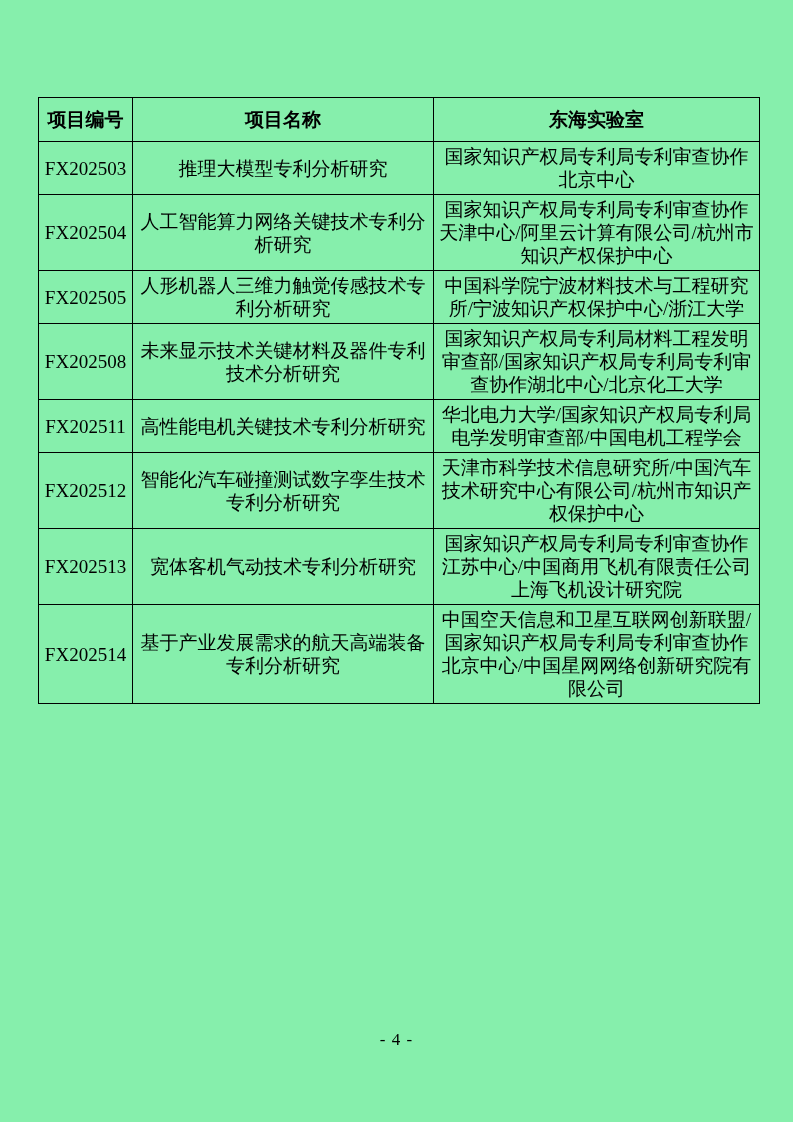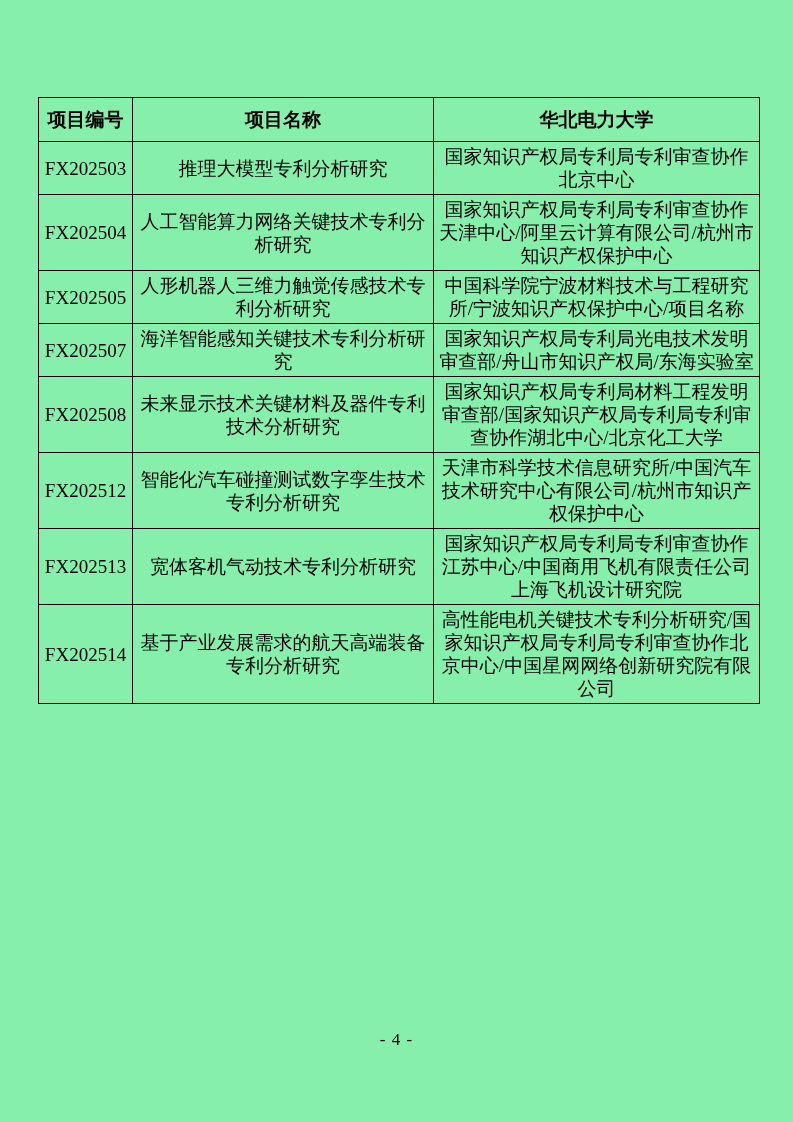--- a/index.html
+++ b/index.html
@@ -48,7 +48,7 @@
       <tr>
         <th>项目编号</th>
         <th>项目名称</th>
-        <th>华北电力大学</th>
+        <th>东海实验室</th>
       </tr>
     </thead>
     <tbody>

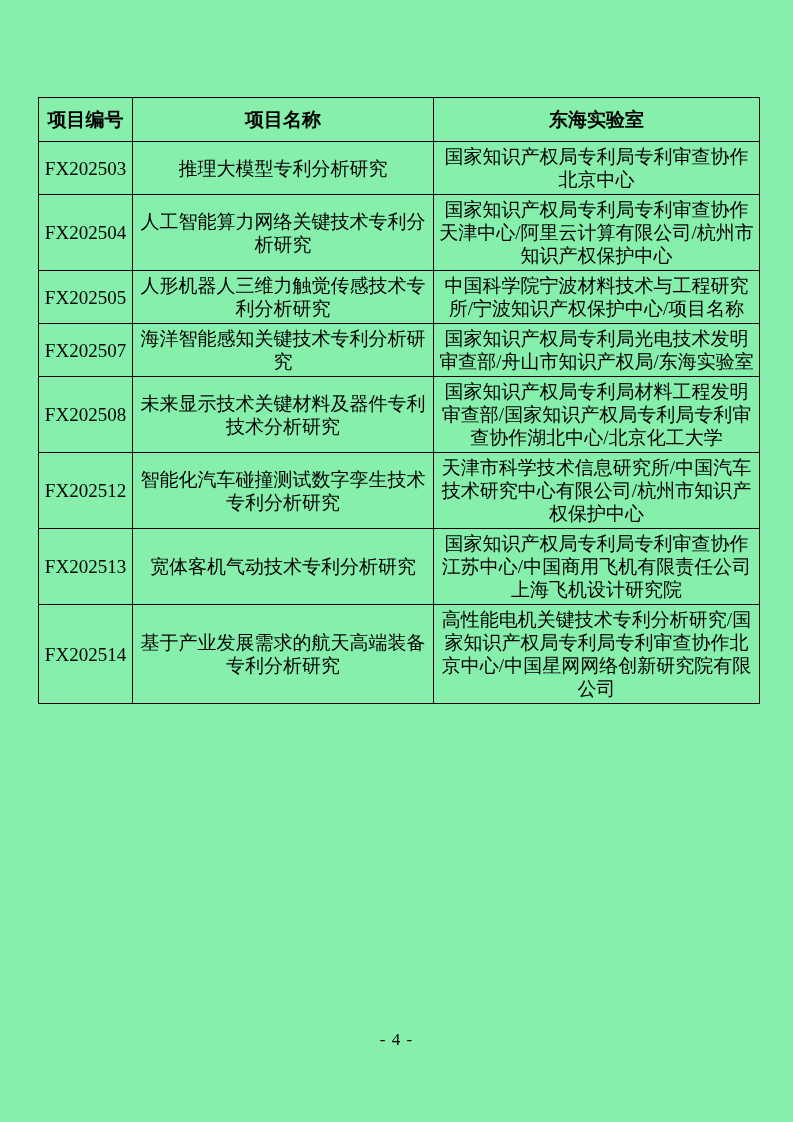--- a/index.html
+++ b/index.html
@@ -65,7 +65,7 @@
         <tr>
           <td>FX202505</td>
           <td>人形机器人三维力触觉传感技术专利分析研究</td>
-          <td>中国科学院宁波材料技术与工程研究所/宁波知识产权保护中心/项目名称</td>
+          <td>中国科学院宁波材料技术与工程研究所/宁波知识产权保护中心/浙江大学</td>
         </tr>
         <tr>
           <td>FX202507</td>

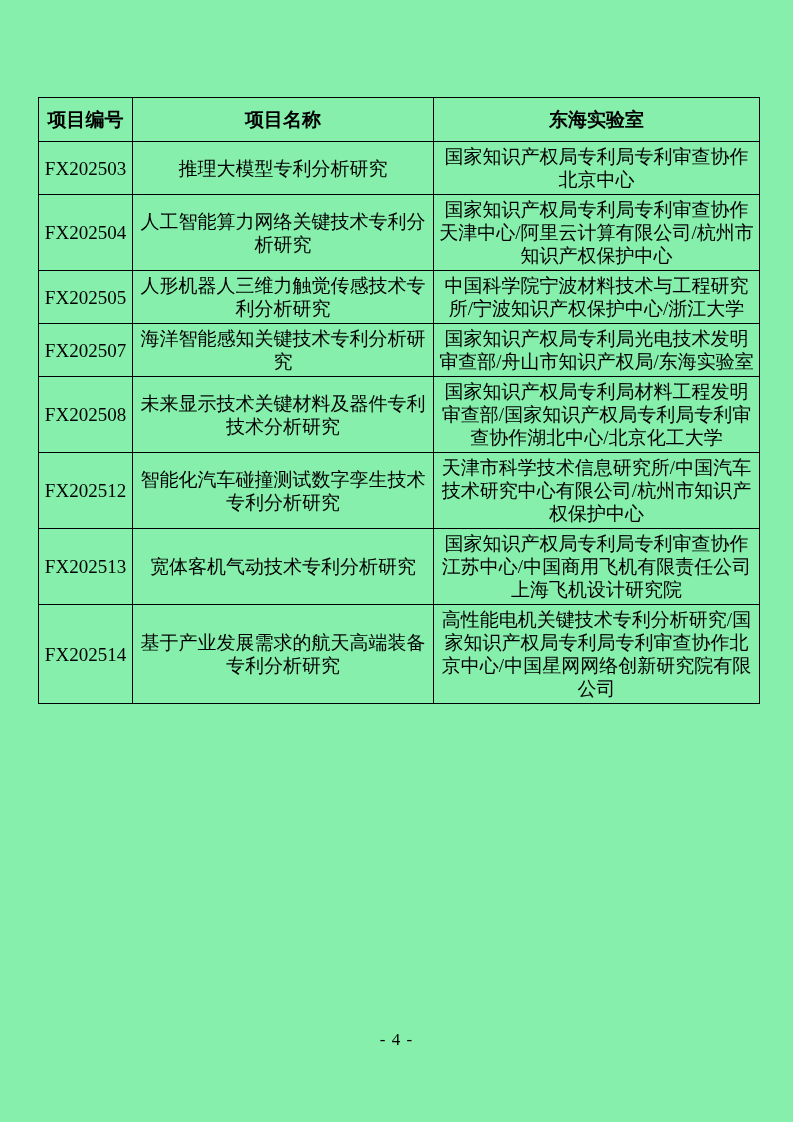--- a/index.html
+++ b/index.html
@@ -68,11 +68,6 @@
           <td>中国科学院宁波材料技术与工程研究所/宁波知识产权保护中心/浙江大学</td>
         </tr>
         <tr>
-          <td>FX202507</td>
-          <td>海洋智能感知关键技术专利分析研究</td>
-          <td>国家知识产权局专利局光电技术发明审查部/舟山市知识产权局/东海实验室</td>
-        </tr>
-        <tr>
           <td>FX202508</td>
           <td>未来显示技术关键材料及器件专利技术分析研究</td>
           <td>国家知识产权局专利局材料工程发明审查部/国家知识产权局专利局专利审查协作湖北中心/北京化工大学</td>

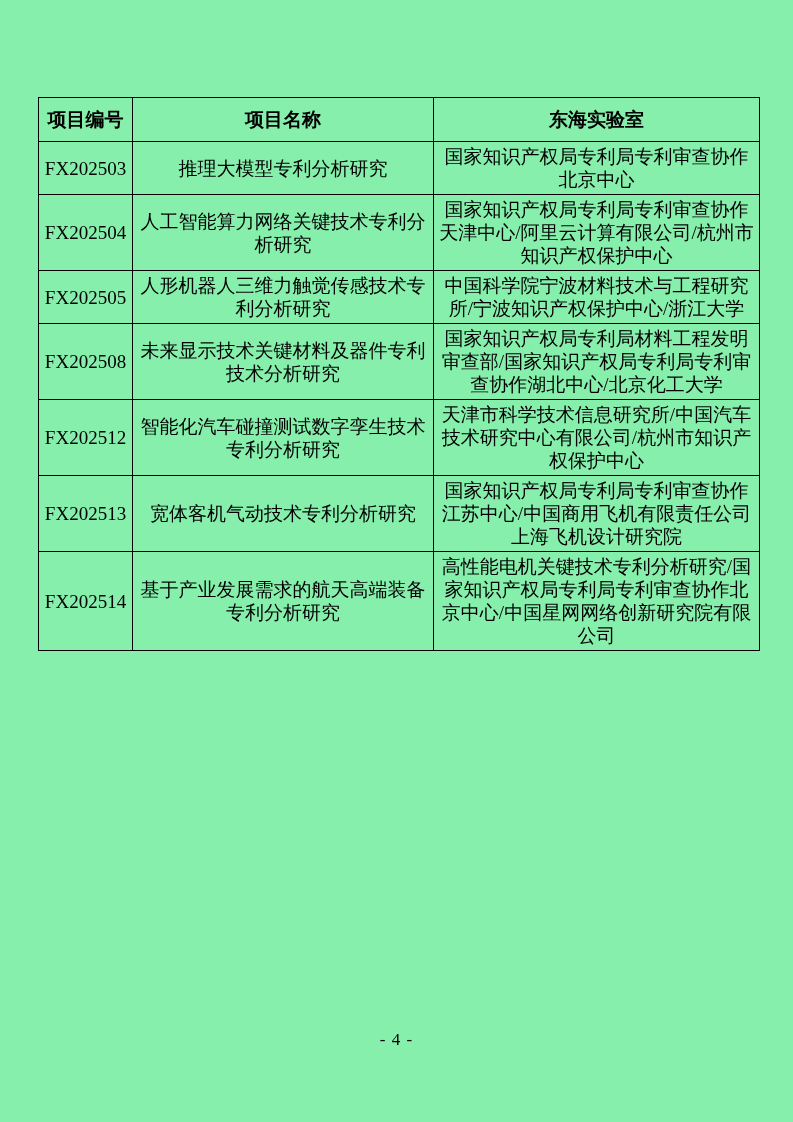--- a/index.html
+++ b/index.html
@@ -73,6 +73,11 @@
           <td>国家知识产权局专利局材料工程发明审查部/国家知识产权局专利局专利审查协作湖北中心/北京化工大学</td>
         </tr>
         <tr>
+          <td>FX202511</td>
+          <td>高性能电机关键技术专利分析研究</td>
+          <td>华北电力大学/国家知识产权局专利局电学发明审查部/中国电机工程学会</td>
+        </tr>
+        <tr>
           <td>FX202512</td>
           <td>智能化汽车碰撞测试数字孪生技术专利分析研究</td>
           <td>天津市科学技术信息研究所/中国汽车技术研究中心有限公司/杭州市知识产权保护中心</td>

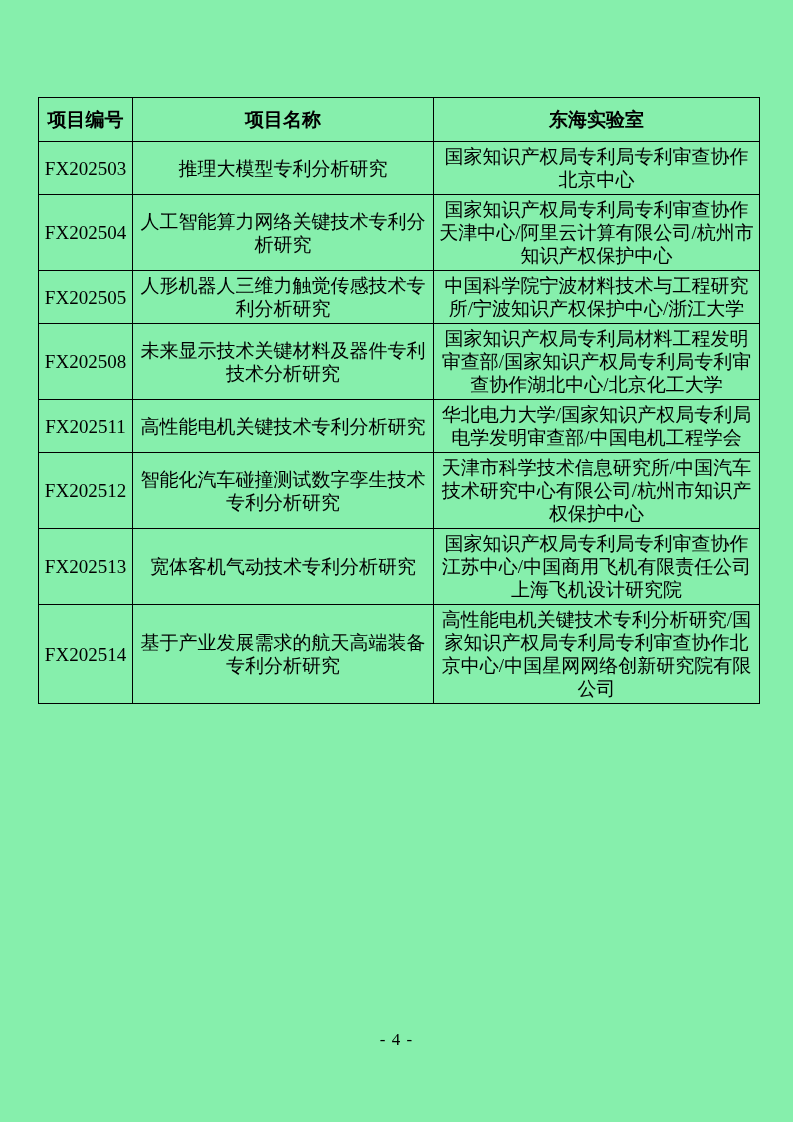--- a/index.html
+++ b/index.html
@@ -90,7 +90,7 @@
         <tr>
           <td>FX202514</td>
           <td>基于产业发展需求的航天高端装备专利分析研究</td>
-          <td>高性能电机关键技术专利分析研究/国家知识产权局专利局专利审查协作北京中心/中国星网网络创新研究院有限公司</td>
+          <td>中国空天信息和卫星互联网创新联盟/国家知识产权局专利局专利审查协作北京中心/中国星网网络创新研究院有限公司</td>
         </tr>
       </tbody>
   </table>

